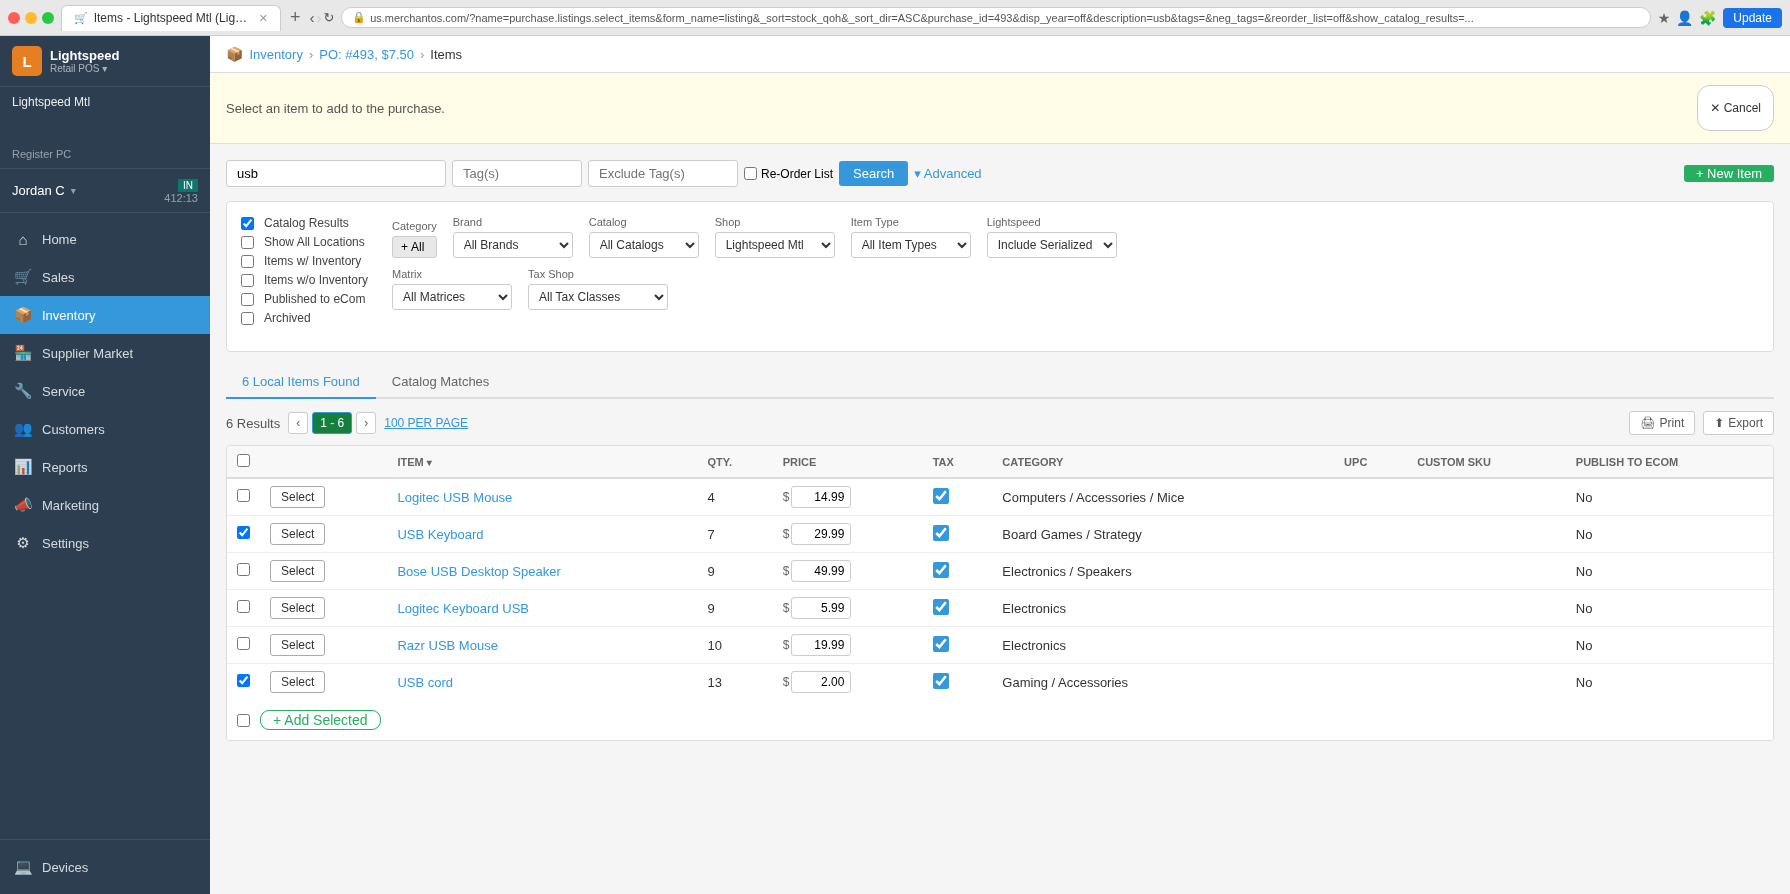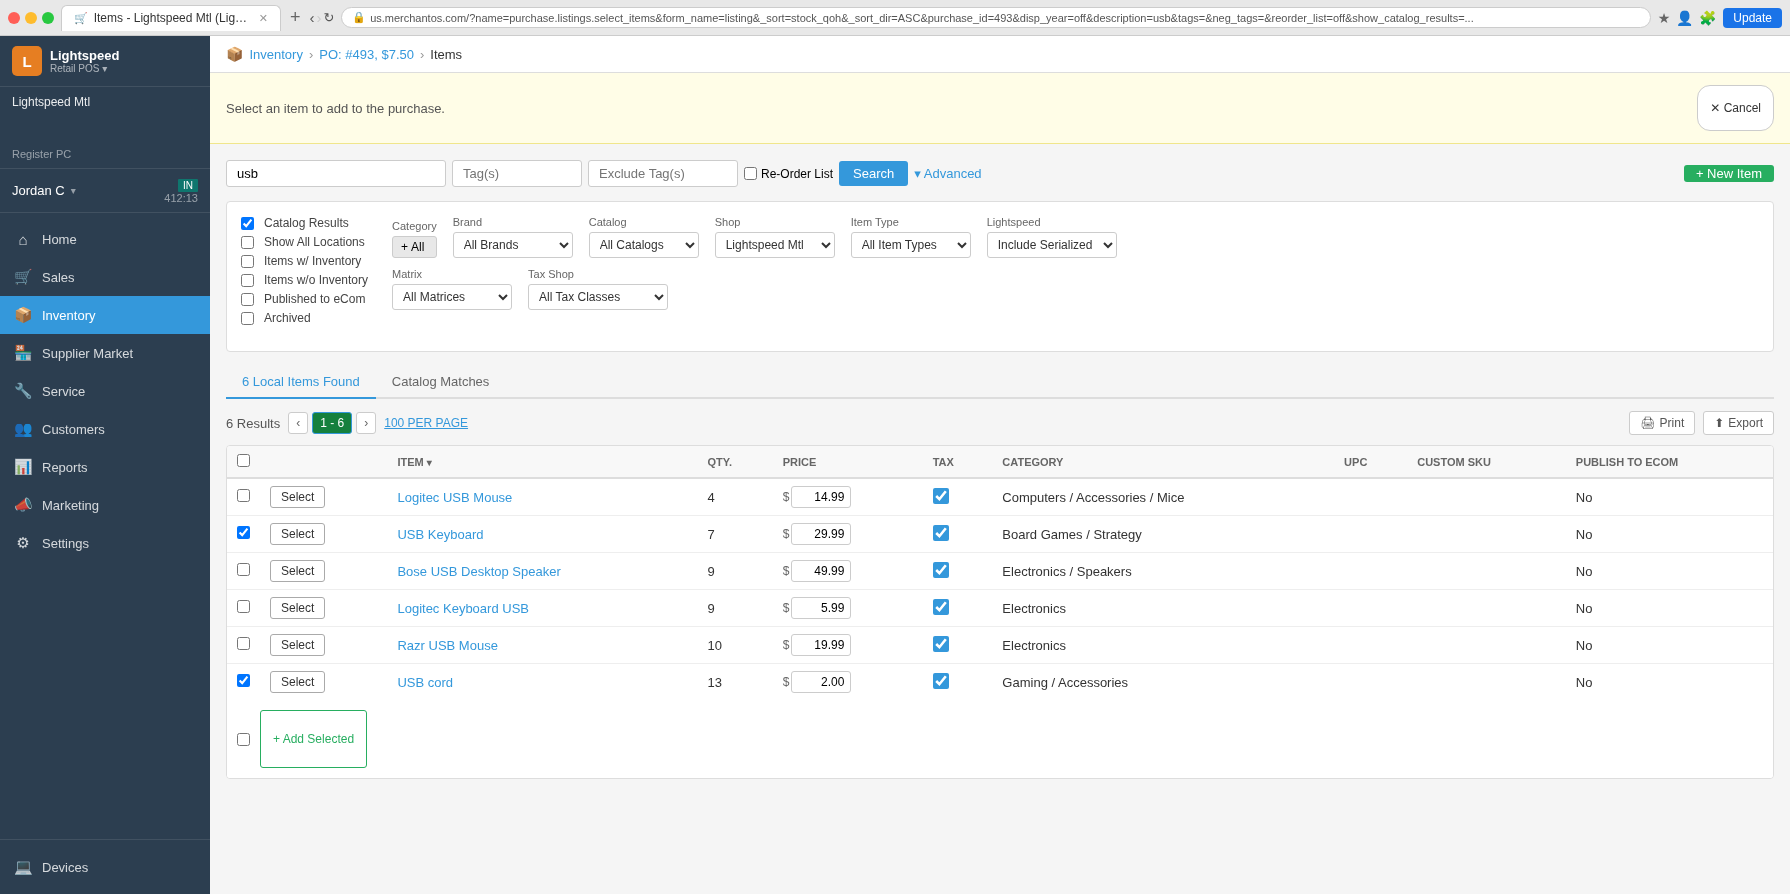--- a/index.html
+++ b/index.html
@@ -82,7 +82,7 @@
     .price-field { border: 1px solid #ccc; border-radius: 3px; padding: 3px 6px; width: 60px; font-size: 12px; text-align: right; }
     .cb-cell { width: 24px; }
     .tax-cb { width: 16px; height: 16px; accent-color: #3498db; }
-    .add-selected-btn { background: #fff; border: 1px solid #27ae60; color: #27ae60; border-radius: 3px; padding: 21px 12px; font-size: 12px; cursor: pointer; display: flex; align-items: center; gap: 4px; }
+    .add-selected-btn { background: #fff; border: 1px solid #27ae60; color: #27ae60; border-radius: 9px; padding: 1px 12px; font-size: 14px; cursor: pointer; display: flex; align-items: center; gap: 4px; }
     .tfoot-row td { padding: 10px; border-bottom: none; background: #fff; }
     .no-val { color: #aaa; }
   </style>

